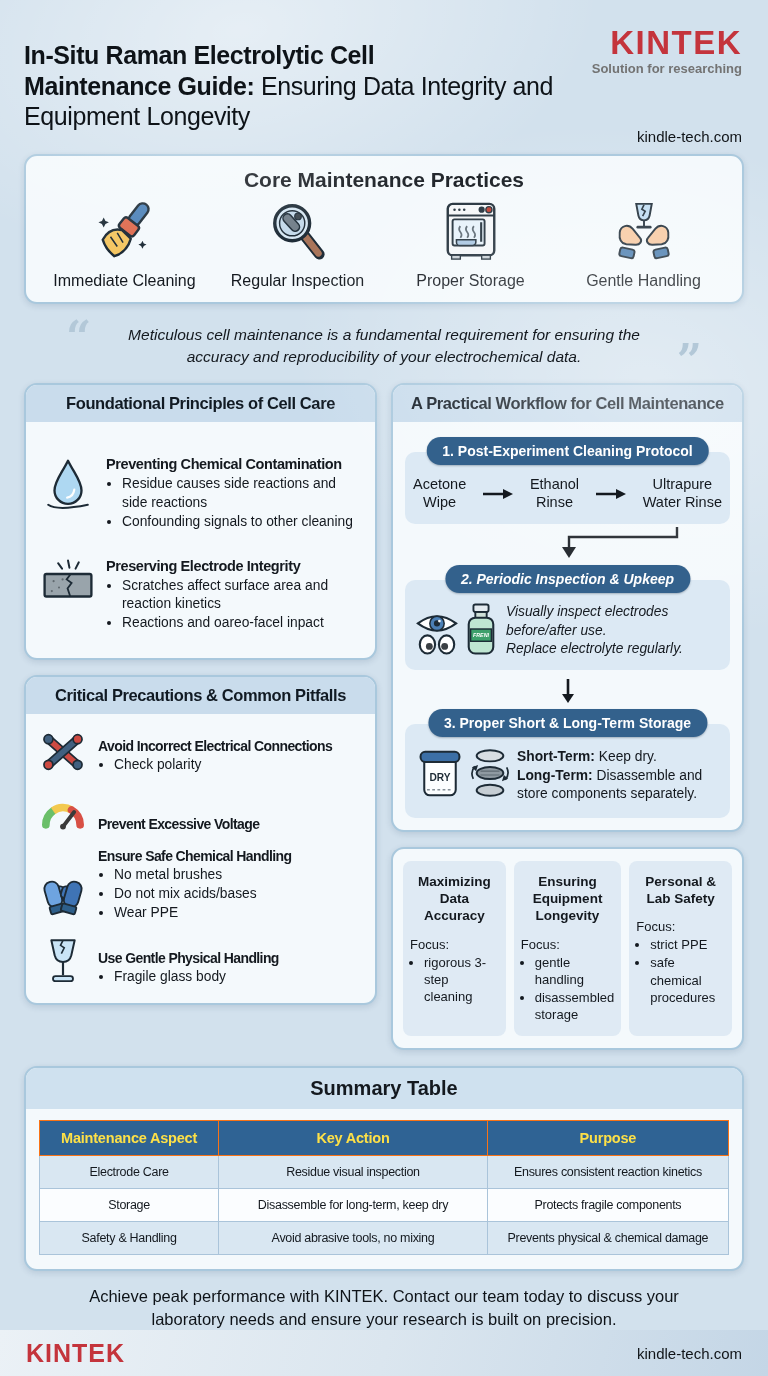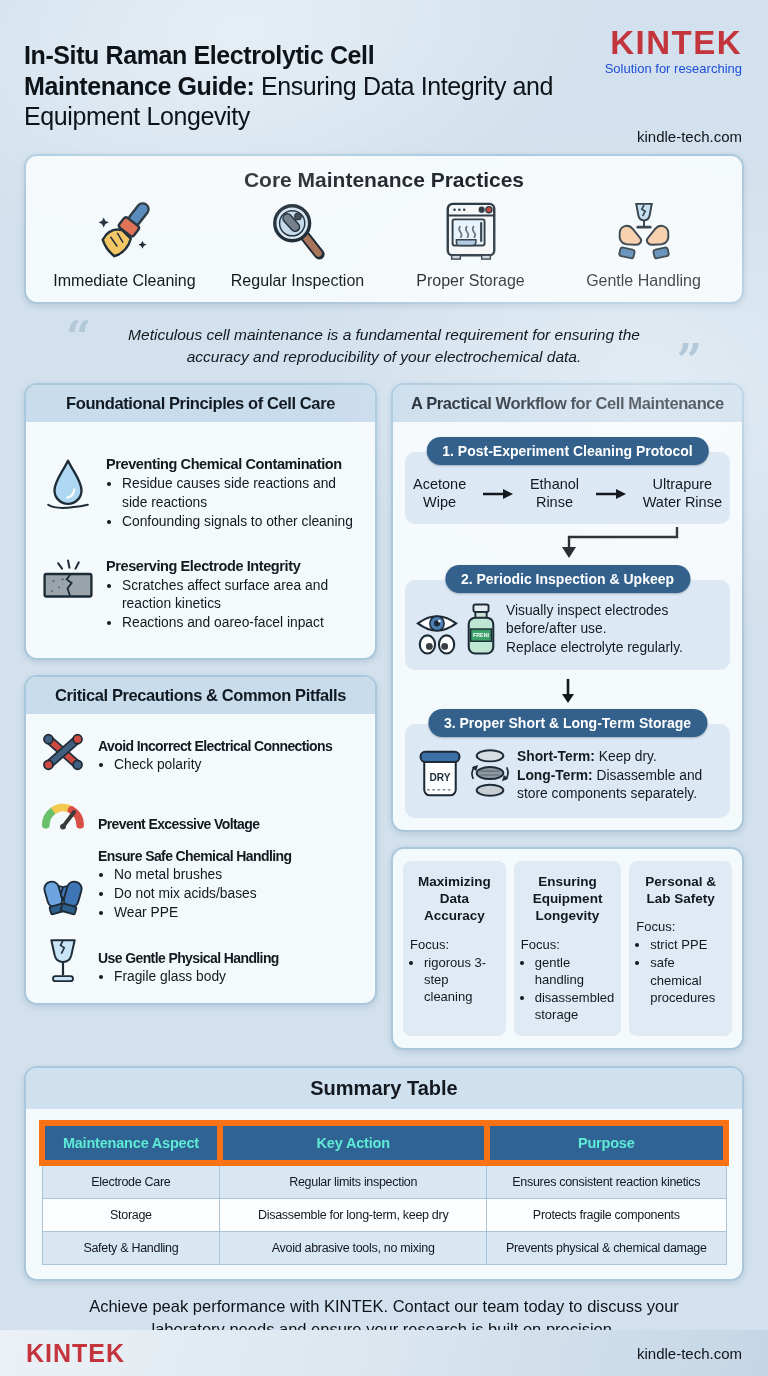--- a/index.html
+++ b/index.html
@@ -18,7 +18,7 @@
   h1 .tb{font-weight:bold;}
   .logo{position:absolute;right:26px;top:26px;text-align:right;}
   .logo-name{font-size:33px;font-weight:bold;letter-spacing:1.5px;color:#c4343c;line-height:1;}
-  .logo-tag{font-size:13px;color:#1d4ed8;margin-top:2px;}
+  .logo-tag{font-size:13px;color:#737373;margin-top:2px;font-weight:bold;}
   .site-top{position:absolute;right:26px;top:128px;font-size:15px;color:#101418;}
 
   

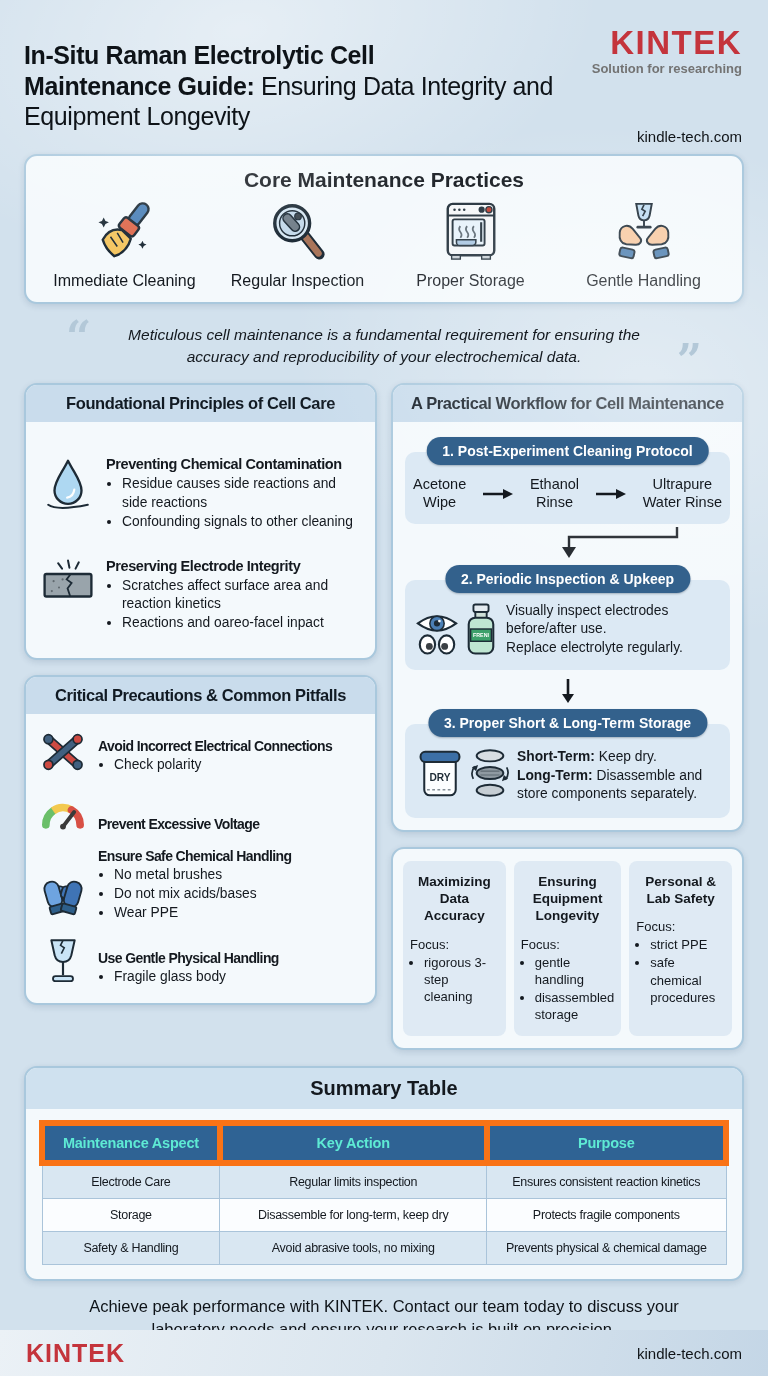--- a/index.html
+++ b/index.html
@@ -71,7 +71,7 @@
   .flow-label{white-space:pre-line;text-align:center;font-size:14.5px;font-weight:500;line-height:1.22;}
   .flow-arrow{flex:none;display:flex;}
   .elbow{display:block;margin:2px 0 0;}
-  .panel2{margin-top:20px;padding:22px 10px 10px;display:flex;gap:8px;align-items:flex-start;}
+  .panel2{margin-top:20px;padding:22px 10px 10px;display:flex;gap:8px;align-items:center;font-style:italic;}
   .icons2{flex:none;display:flex;gap:5px;align-items:flex-end;}
   .step-text{font-size:13.8px;line-height:1.34;white-space:pre-line;}
   .darr{display:flex;justify-content:center;margin:8px 0 0;}

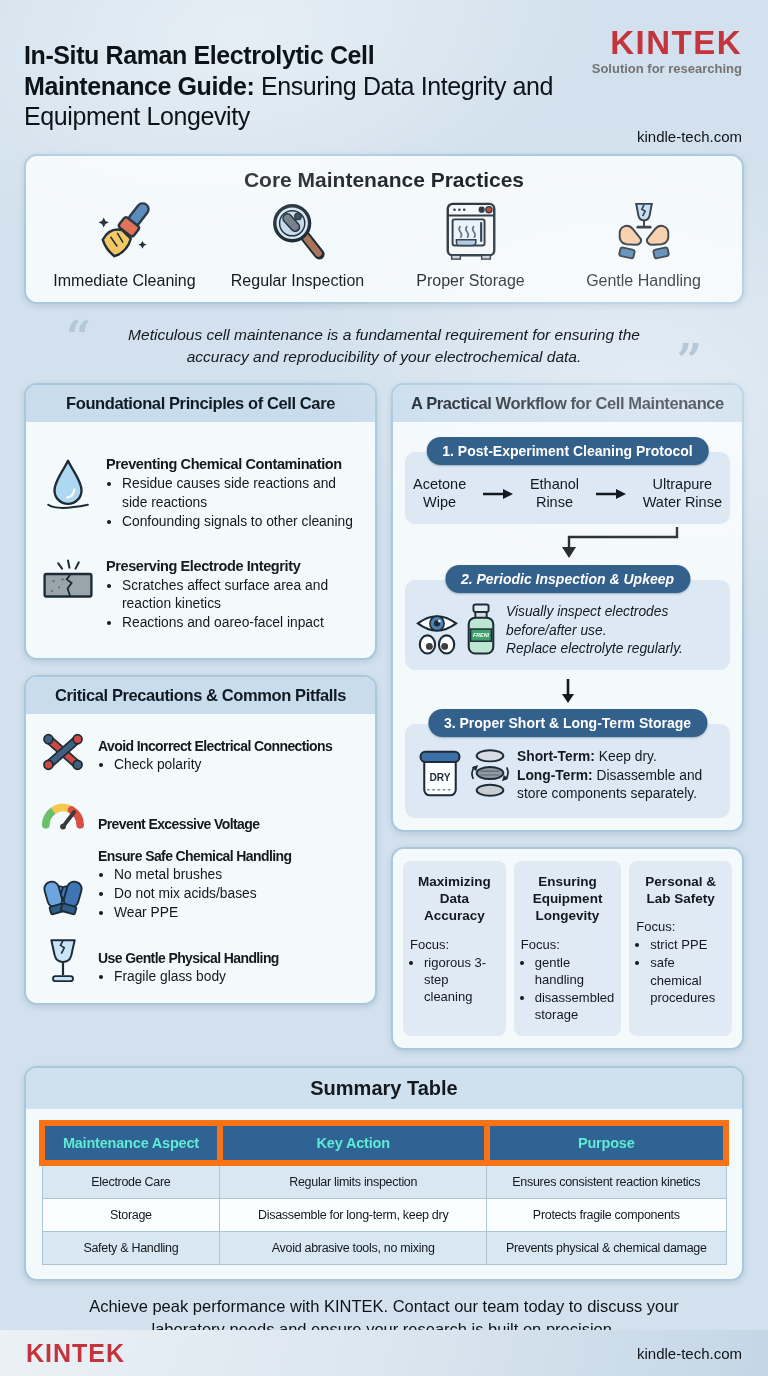--- a/index.html
+++ b/index.html
@@ -91,8 +91,8 @@
   .sum-head{background:#cfe1ef;text-align:center;font-weight:bold;font-size:20px;padding:9px 4px;}
   .sum-body{padding:11px 13px 14px;}
   table.sum{width:100%;border-collapse:collapse;}
-  table.sum th{background:#2f6394;color:#5eead4;font-size:14.5px;letter-spacing:-0.2px;
-               padding:9px 4px;border:6px solid #f97316;}
+  table.sum th{background:#2f6394;color:#fde047;font-size:14.5px;letter-spacing:-0.2px;
+               padding:9px 4px;border:1px solid #f97316;}
   table.sum td{font-size:12.5px;letter-spacing:-0.3px;text-align:center;padding:9px 3px;
                border:1px solid #aac4da;background:#fbfdff;}
   table.sum tr.alt td{background:#d9e7f2;}

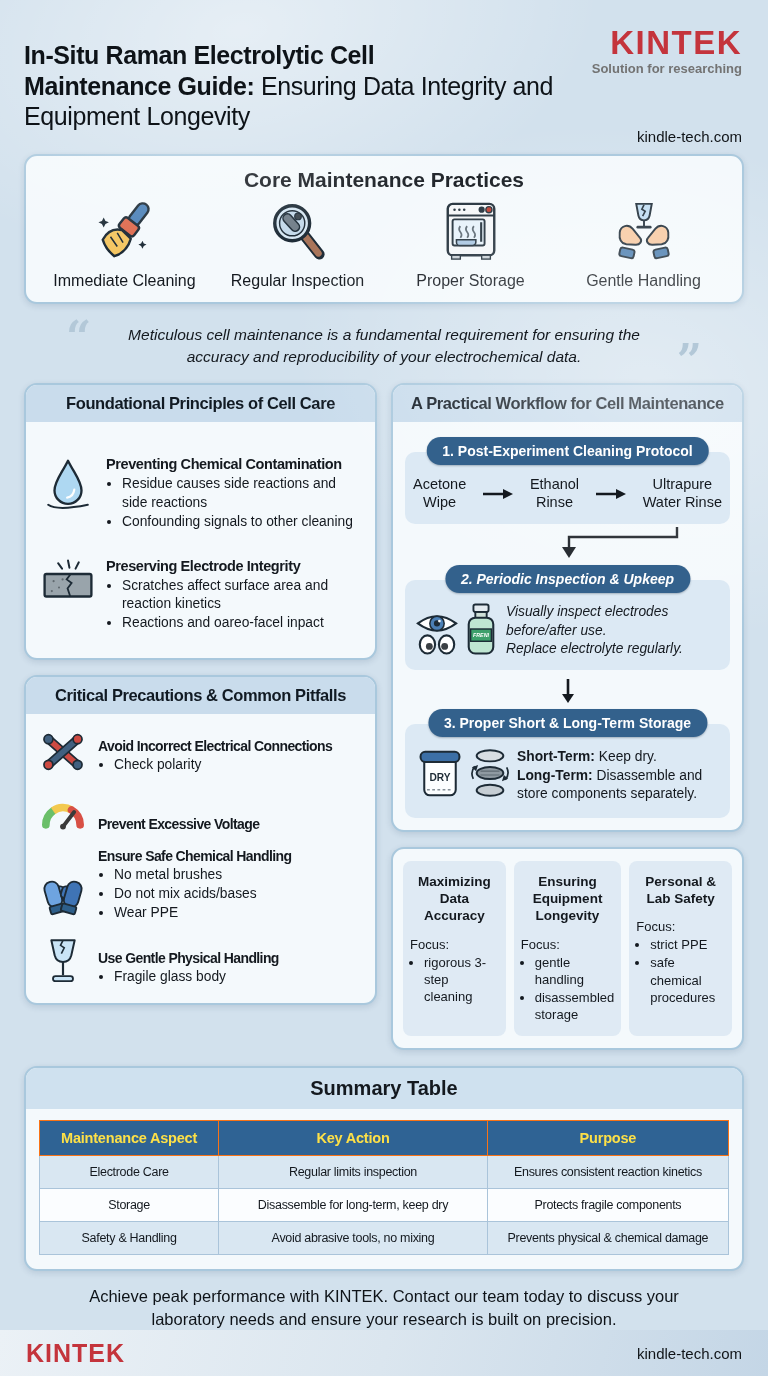--- a/index.html
+++ b/index.html
@@ -468,7 +468,7 @@
         <tbody>
           <tr class="alt">
             <td>Electrode Care</td>
-            <td>Regular limits inspection</td>
+            <td>Residue visual inspection</td>
             <td>Ensures consistent reaction kinetics</td>
           </tr>
           <tr>

